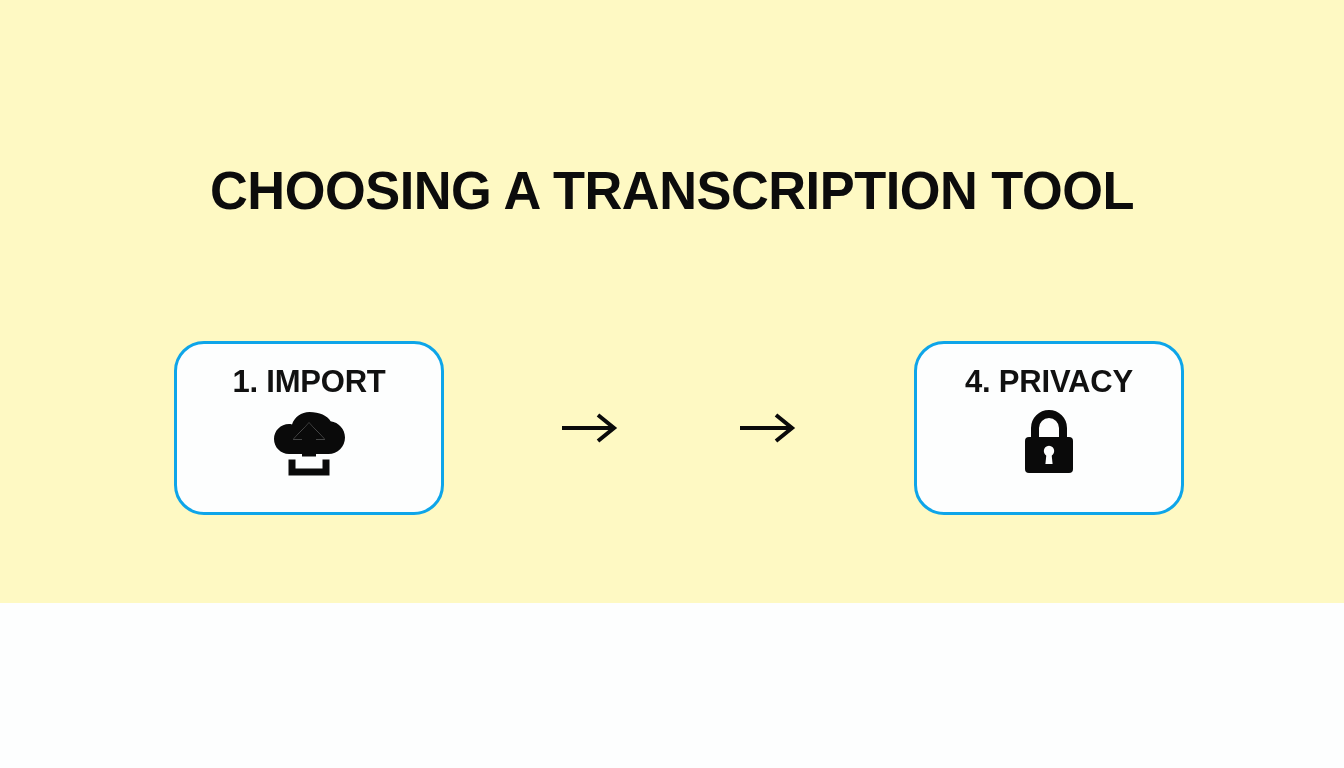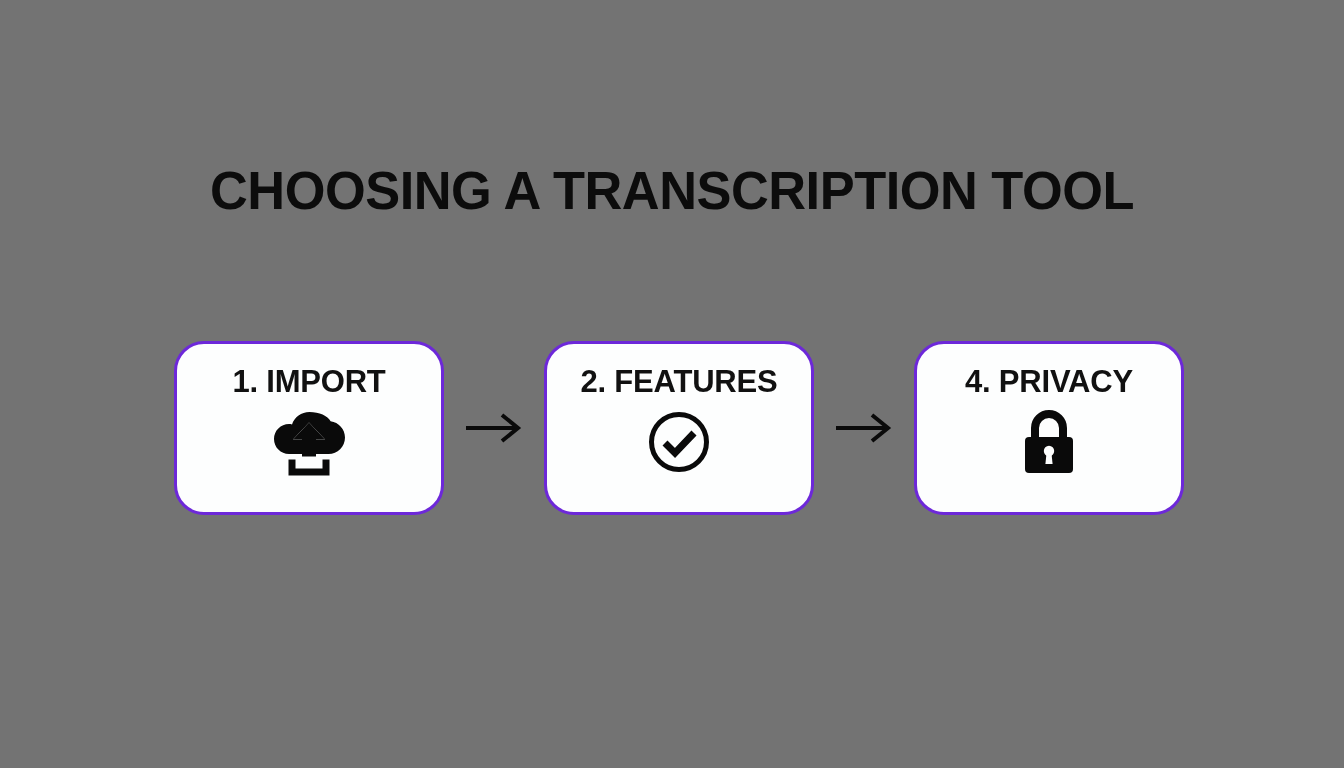--- a/index.html
+++ b/index.html
@@ -19,8 +19,8 @@
   .slide {
     position: relative;
     width: 1344px;
-    height: 768px;
-    background: #737373;
+    height: 603px;
+    background: #fef9c3;
   }
 
   

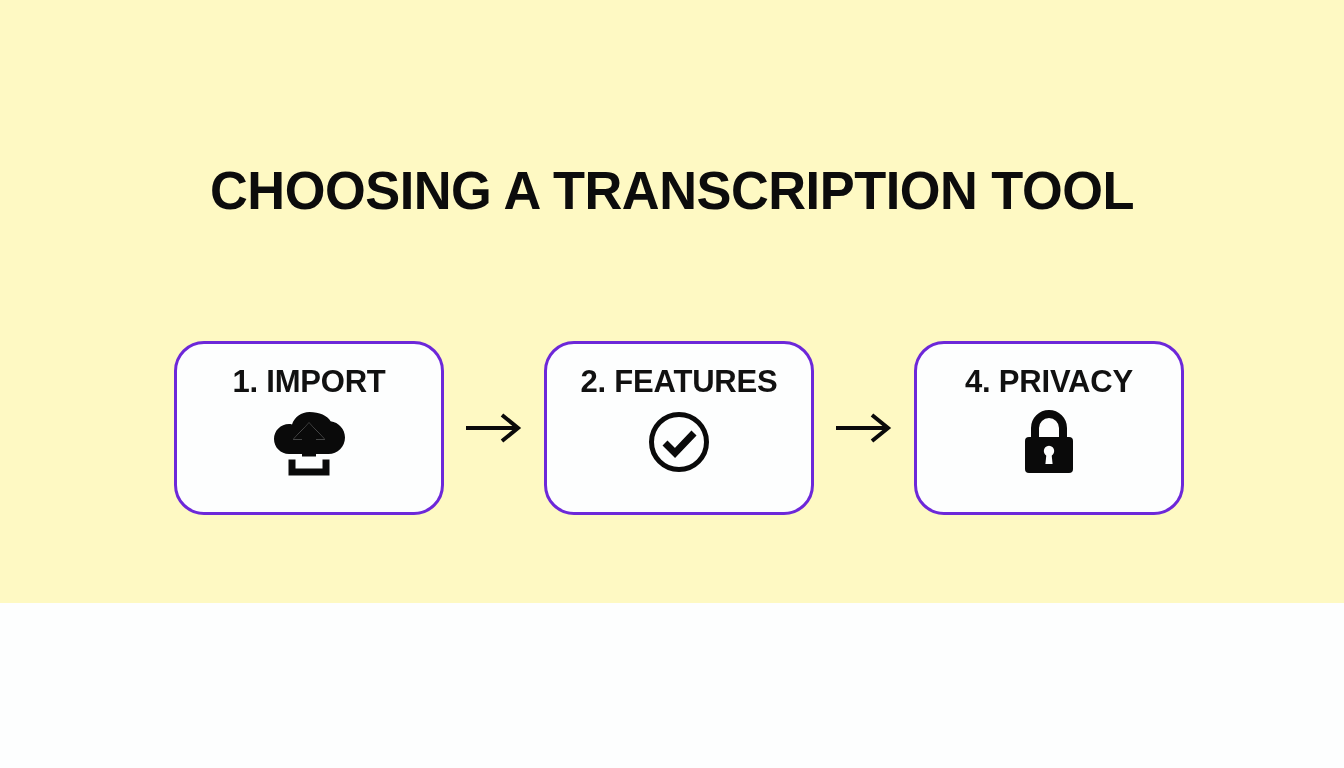--- a/index.html
+++ b/index.html
@@ -58,7 +58,7 @@
     box-sizing: border-box;
     width: 270px;
     height: 174px;
-    border: 3px solid #6d28d9;
+    border: 3px solid #0ea5e9;
     border-radius: 30px;
     background: #fdfefe;
     display: flex;

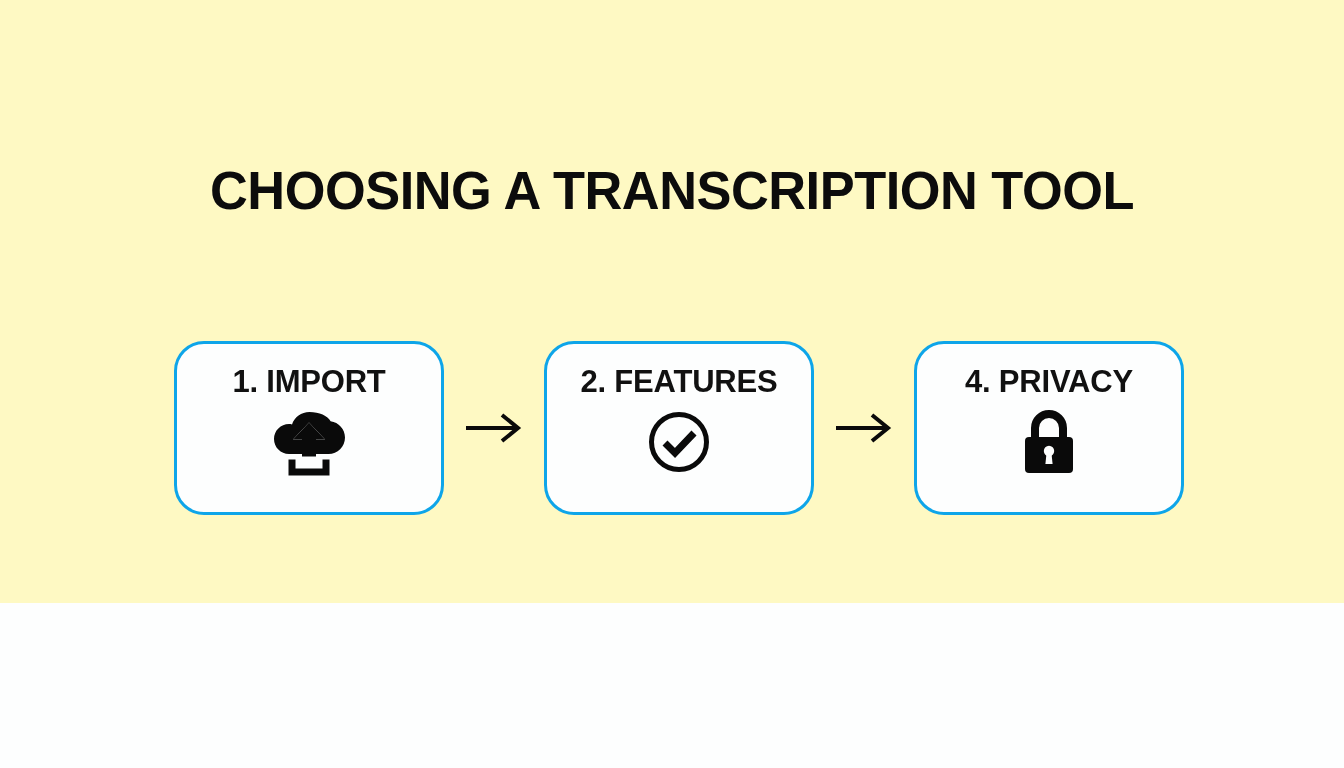--- a/index.html
+++ b/index.html
@@ -145,15 +145,6 @@
       </svg>
     </div>
 
-    <div class="card">
-      <div class="card-label">2. FEATURES</div>
-      <span class="card-icon">
-        <svg width="64" height="64" viewBox="0 0 64 64" xmlns="http://www.w3.org/2000/svg">
-          <circle cx="32" cy="32" r="27.5" fill="none" stroke="#0a0a0a" stroke-width="5"></circle>
-          <polyline points="18,33 28,43 47,23" fill="none" stroke="#0a0a0a" stroke-width="7" stroke-linecap="butt" stroke-linejoin="miter"></polyline>
-        </svg>
-      </span>
-    </div>
 
     <div class="arrow">
       <svg width="60" height="34" viewBox="0 0 60 34" xmlns="http://www.w3.org/2000/svg">

